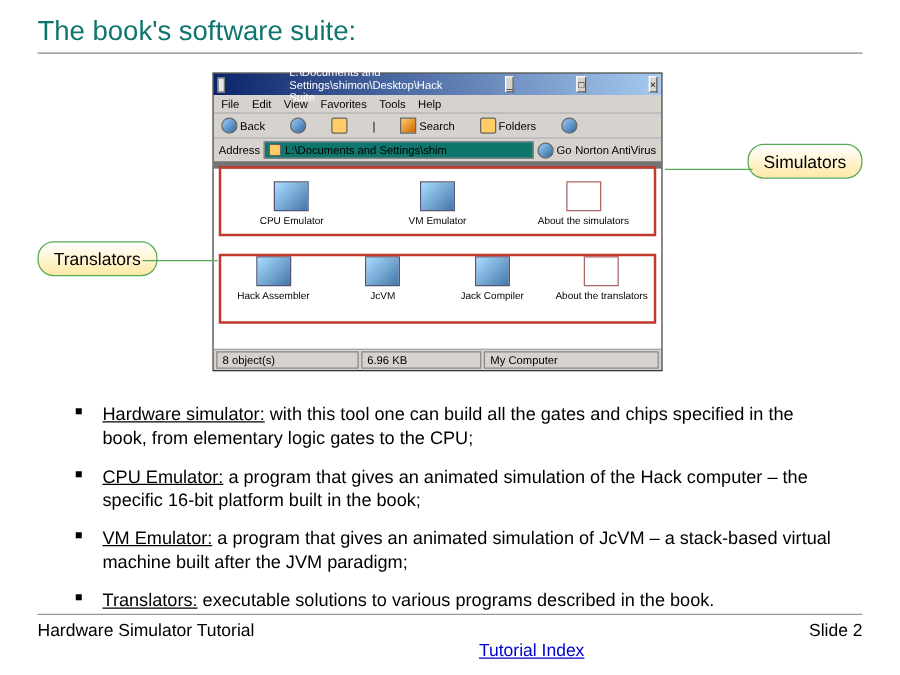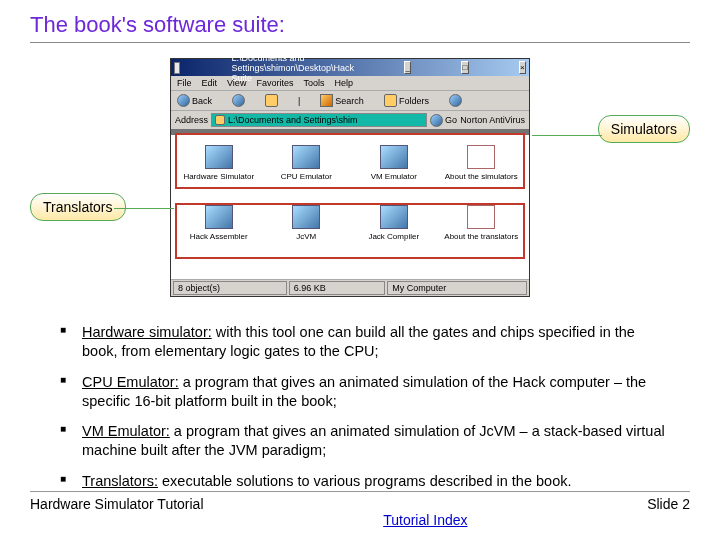--- a/index.html
+++ b/index.html
@@ -5,7 +5,7 @@
   * { box-sizing: border-box; margin: 0; padding: 0; }
   body { width: 720px; height: 540px; background: #fff; font-family: Arial, sans-serif; position: relative; overflow: hidden; }
   .slide { padding: 12px 30px 0 30px; }
-  .title { font-size: 22px; font-weight: normal; color: #6d28d9; border-bottom: 1px solid #888; padding-bottom: 4px; margin-bottom: 10px; }
+  .title { font-size: 22px; font-weight: normal; color: #0f766e; border-bottom: 1px solid #888; padding-bottom: 4px; margin-bottom: 10px; }
   .figure-wrap { position: relative; width: 100%; height: 270px; }
   .explorer { position: absolute; left: 140px; top: 5px; width: 360px; background: #d6d3ce; border: 1px solid #333; font-size: 9px; font-family: Tahoma, sans-serif; }
   .titlebar { background: linear-gradient(to right, #0a246a, #a6caf0); color: #fff; height: 17px; display: flex; align-items: center; padding: 0 3px; gap: 48px; }

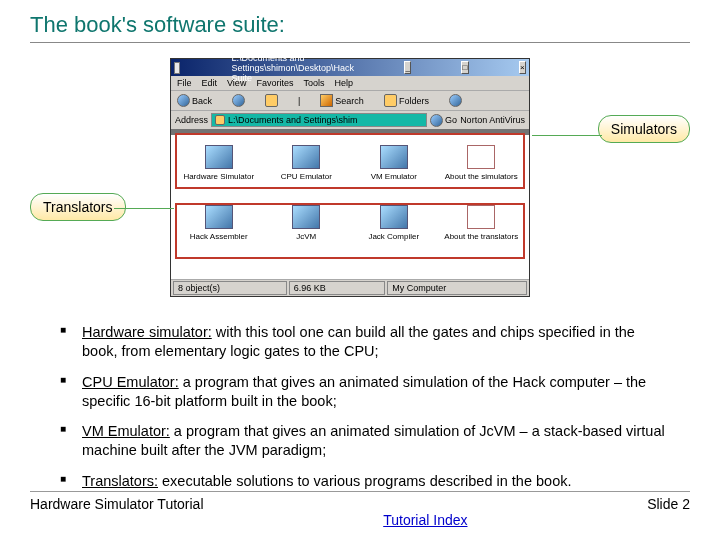--- a/index.html
+++ b/index.html
@@ -19,7 +19,7 @@
   .tico.sq { border-radius:0; background: linear-gradient(135deg,#fc6,#c60); }
   .tico.f { border-radius:2px; background:#fc6; }
   .addrbar { display:flex; align-items:center; gap:3px; padding:2px 4px; background:#d6d3ce; border-bottom:6px solid #737373; font-size:9px; }
-  .addrbox { flex:1; background:#14b8a6; border:1px solid #888; padding:1px 3px; display:flex; align-items:center; gap:3px; }
+  .addrbox { flex:1; background:#0f766e; border:1px solid #888; padding:1px 3px; display:flex; align-items:center; gap:3px; }
   .content { background:#fff; height: 144px; padding: 6px 4px; }
   .row { display:flex; height: 60px; }
   .item { flex:1; display:flex; flex-direction:column; align-items:center; justify-content:flex-start; gap:3px; font-size:8px; text-align:center; padding-top:4px; }

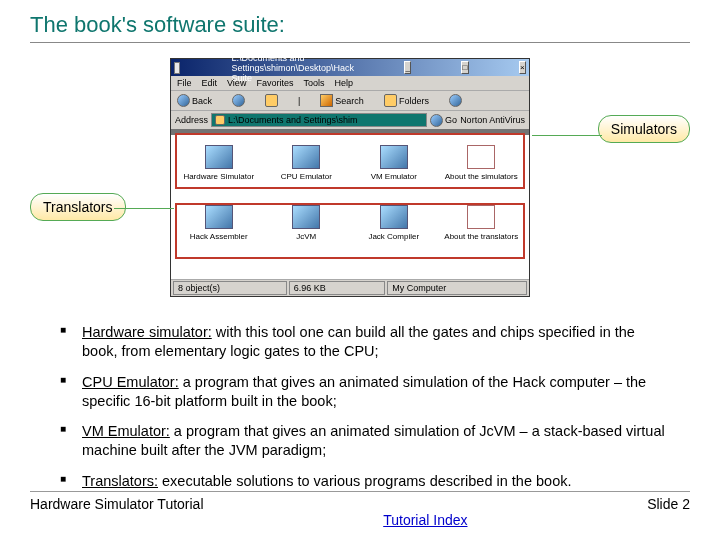--- a/index.html
+++ b/index.html
@@ -106,10 +106,6 @@
         <div class="row">
           <div class="item">
               <div class="iicon"></div>
-              <span>Hardware Simulator</span>
-            </div>
-          <div class="item">
-              <div class="iicon"></div>
               <span>CPU Emulator</span>
             </div>
           <div class="item">

